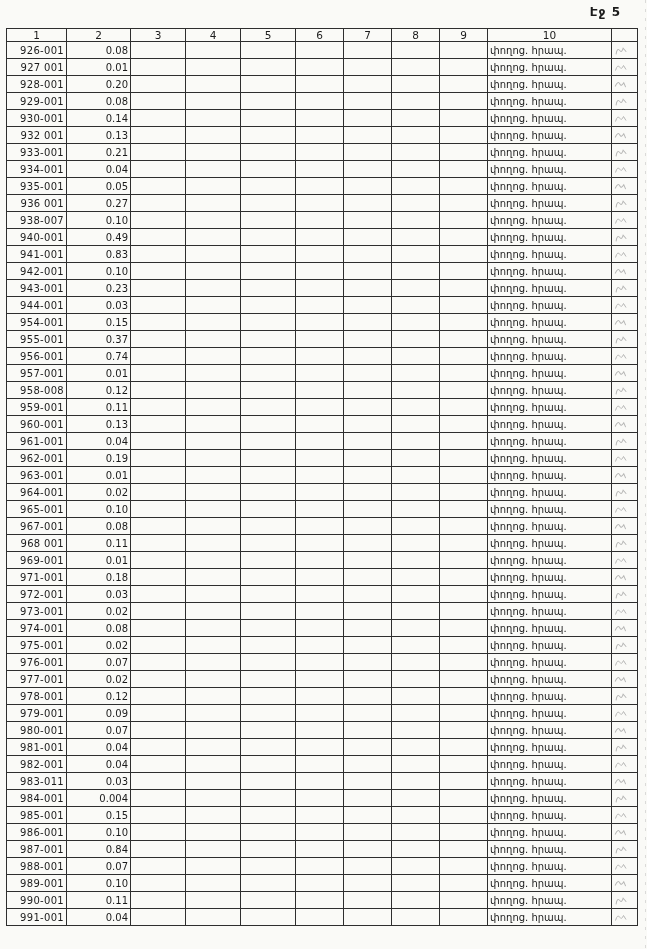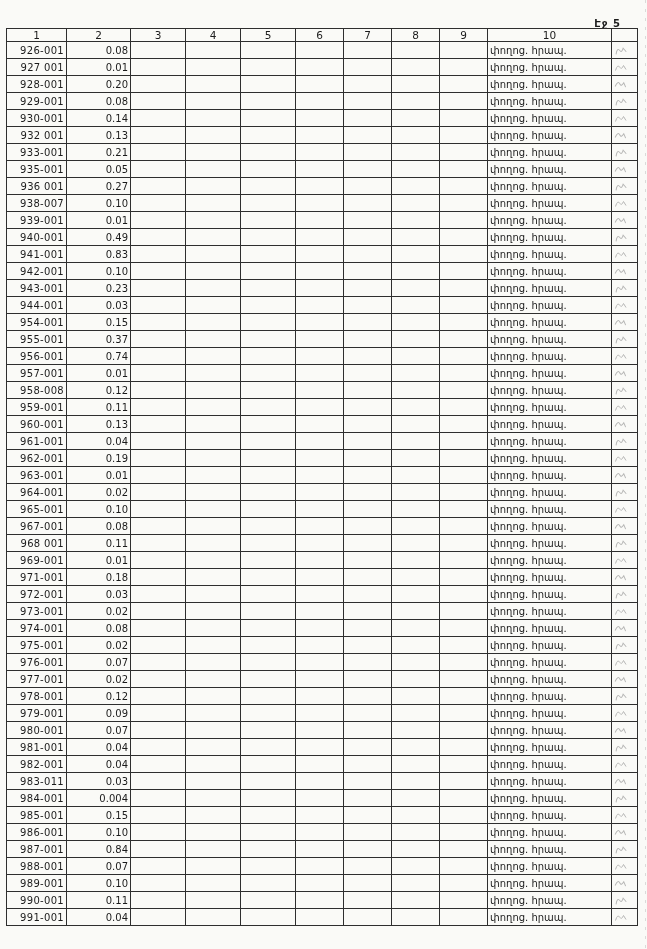--- a/index.html
+++ b/index.html
@@ -12,8 +12,8 @@
     overflow:hidden;
   }
   .page-label{
-    position:absolute;top:18px;right:26px;
-    font-size:10px;font-weight:bold;letter-spacing:1px;
+    position:absolute;top:5px;right:26px;
+    font-size:12px;font-weight:bold;letter-spacing:1px;
   }
   table.doc{
     position:absolute;left:6px;top:28px;

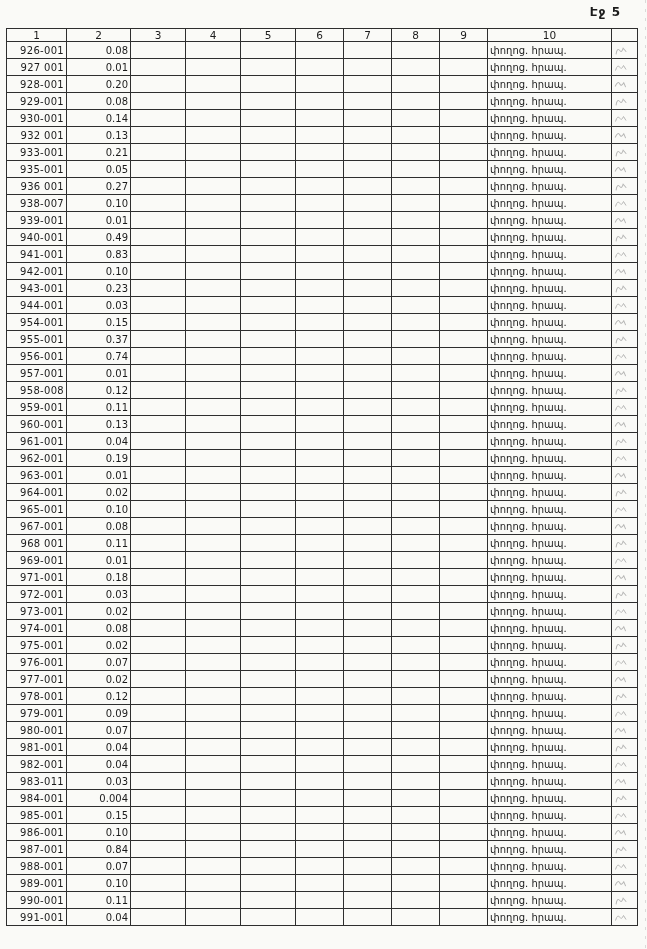--- a/index.html
+++ b/index.html
@@ -198,6 +198,23 @@
         </td>
       </tr>
       <tr>
+        <td class="code">934-001</td>
+        <td class="value">0.04</td>
+        <td class="empty"></td>
+        <td class="empty"></td>
+        <td class="empty"></td>
+        <td class="empty"></td>
+        <td class="empty"></td>
+        <td class="empty"></td>
+        <td class="empty"></td>
+        <td class="note">փողոց. հրապ.</td>
+        <td class="margin-cell edge-line">
+          <svg width="15" height="11" viewBox="0 0 15 11" style="transform:rotate(0deg)">
+            <path d="M1.5 8.5 Q3.5 1.5 6 5.5 Q7.5 8 9.5 3.5 L12 7.5" fill="none" stroke="#8a8a8a" stroke-width="1"></path>
+          </svg>
+        </td>
+      </tr>
+      <tr>
         <td class="code">935-001</td>
         <td class="value">0.05</td>
         <td class="empty"></td>

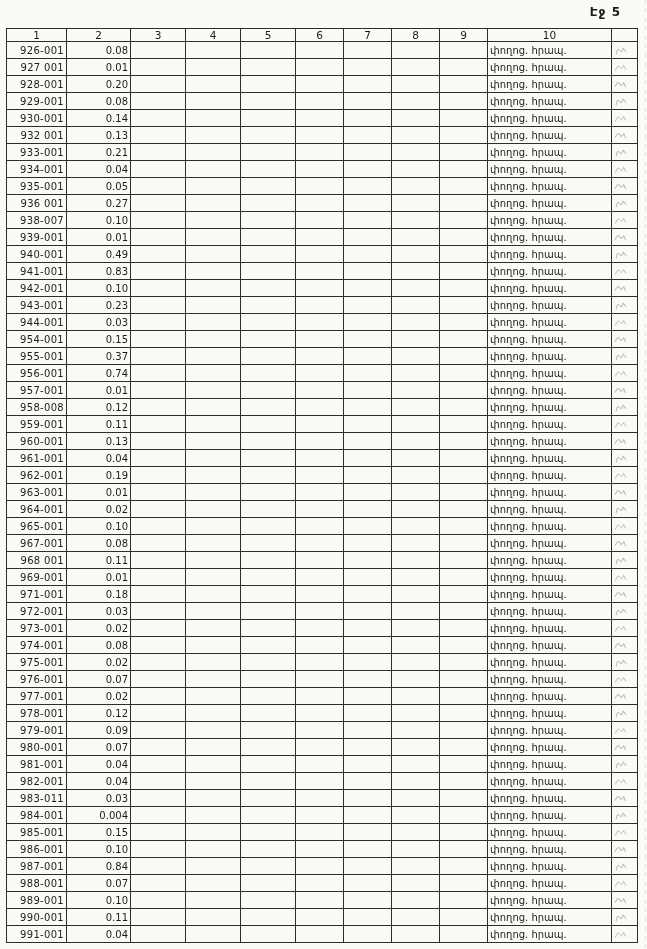--- a/index.html
+++ b/index.html
@@ -266,23 +266,6 @@
         </td>
       </tr>
       <tr>
-        <td class="code">939-001</td>
-        <td class="value">0.01</td>
-        <td class="empty"></td>
-        <td class="empty"></td>
-        <td class="empty"></td>
-        <td class="empty"></td>
-        <td class="empty"></td>
-        <td class="empty"></td>
-        <td class="empty"></td>
-        <td class="note">փողոց. հրապ.</td>
-        <td class="margin-cell">
-          <svg width="15" height="11" viewBox="0 0 15 11" style="transform:rotate(9deg)">
-            <path d="M1.5 8.5 Q3.5 1.5 6 5.5 Q7.5 8 9.5 3.5 L12 7.5" fill="none" stroke="#8a8a8a" stroke-width="1"></path>
-          </svg>
-        </td>
-      </tr>
-      <tr>
         <td class="code">940-001</td>
         <td class="value">0.49</td>
         <td class="empty"></td>

